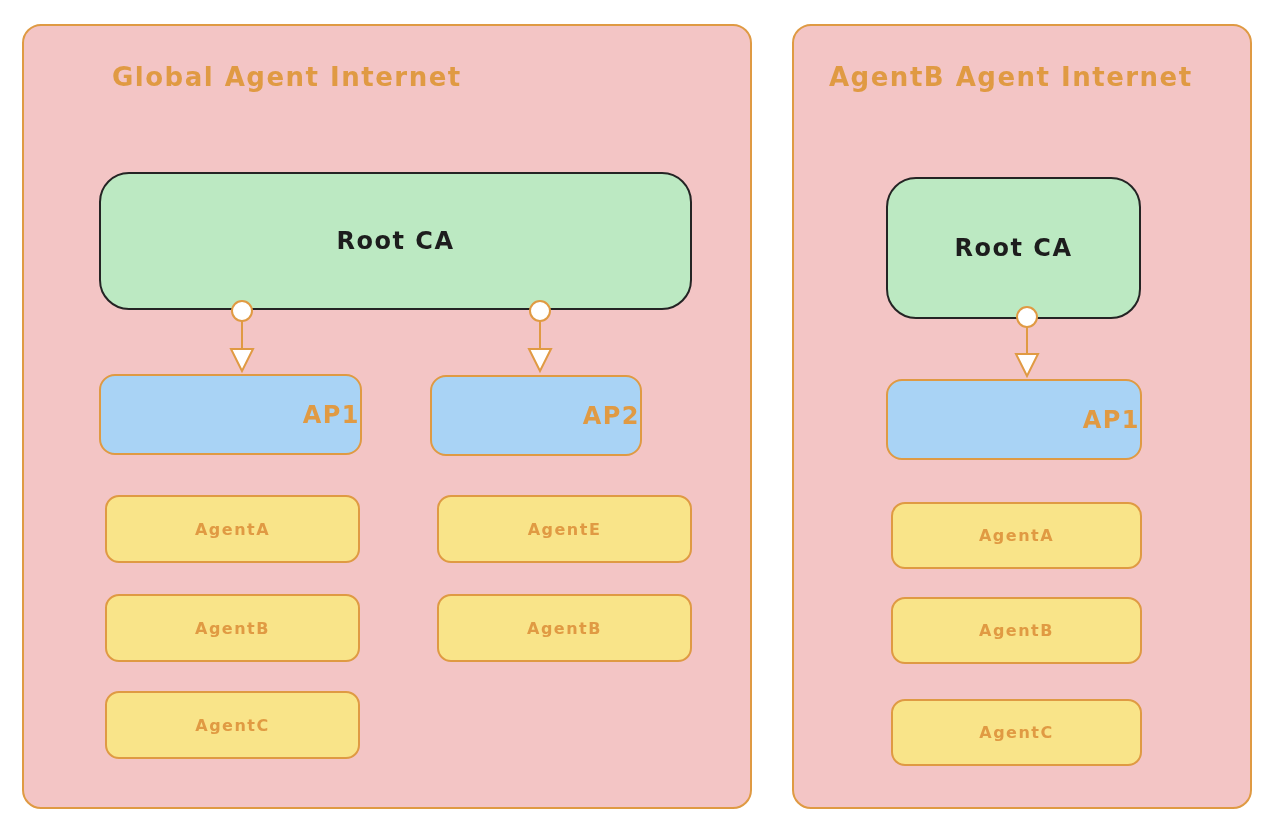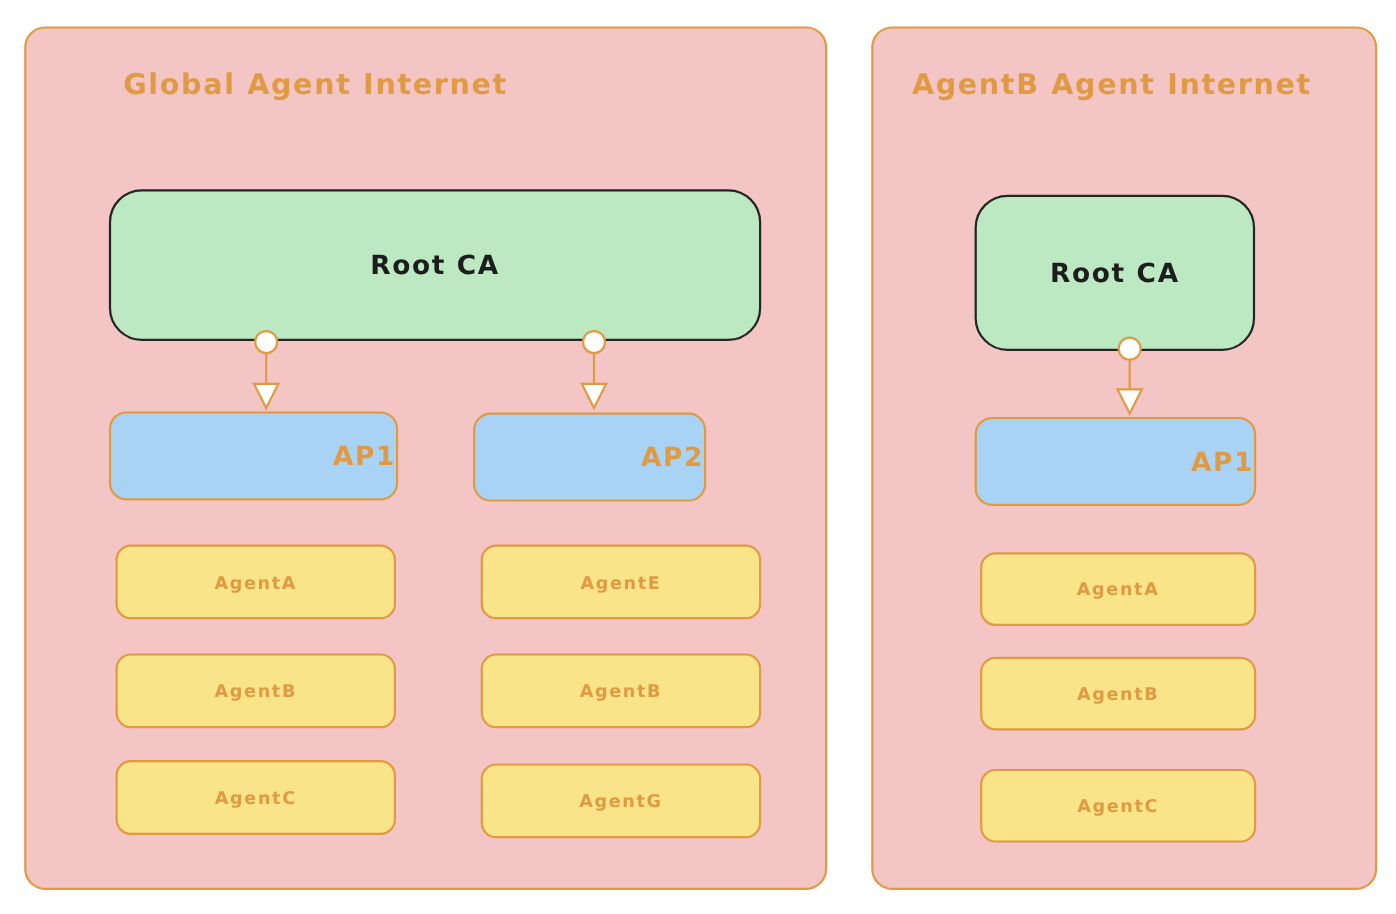--- a/index.html
+++ b/index.html
@@ -127,9 +127,6 @@
     <div class="node agent" style="left:413px;top:568px;width:255px;height:68px;">
       <span class="node-label">AgentB</span>
     </div>
-    <div class="node agent" style="left:413px;top:668px;width:255px;height:68px;">
-      <span class="node-label">AgentG</span>
-    </div>
   </section>
 
   <section class="cluster" style="left:792px;top:24px;width:456px;height:781px;">

